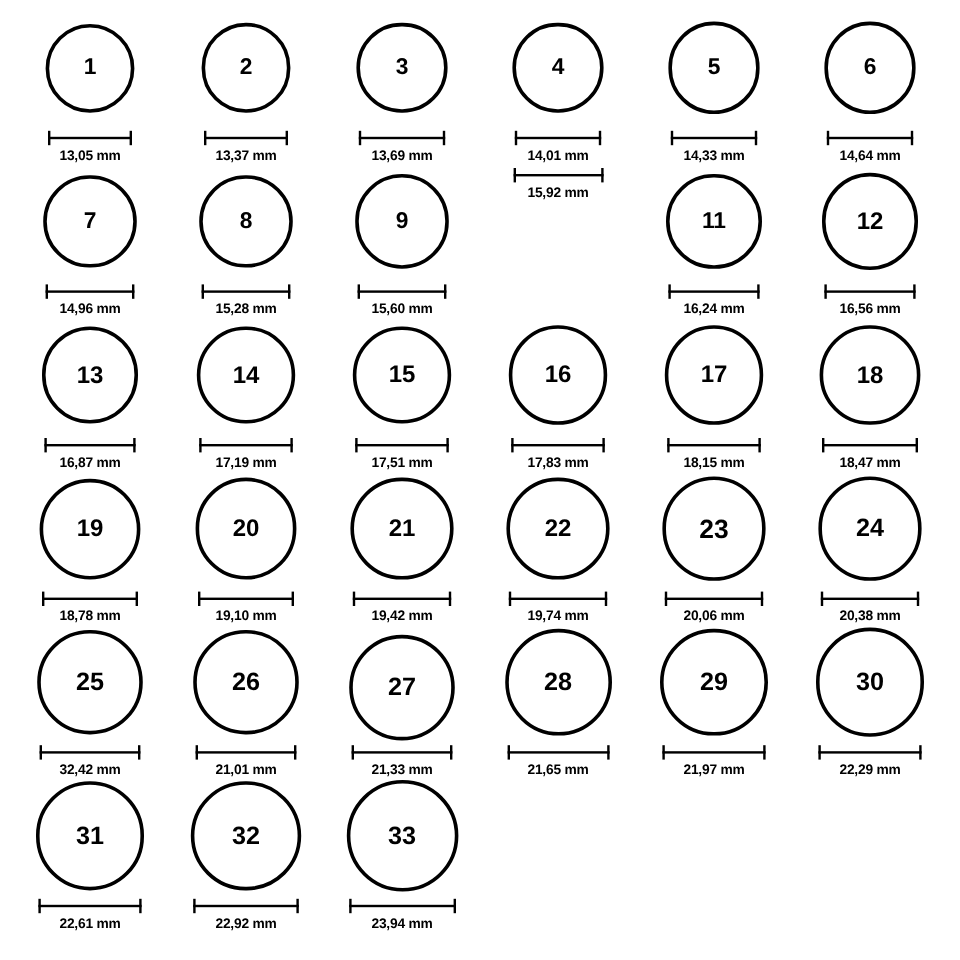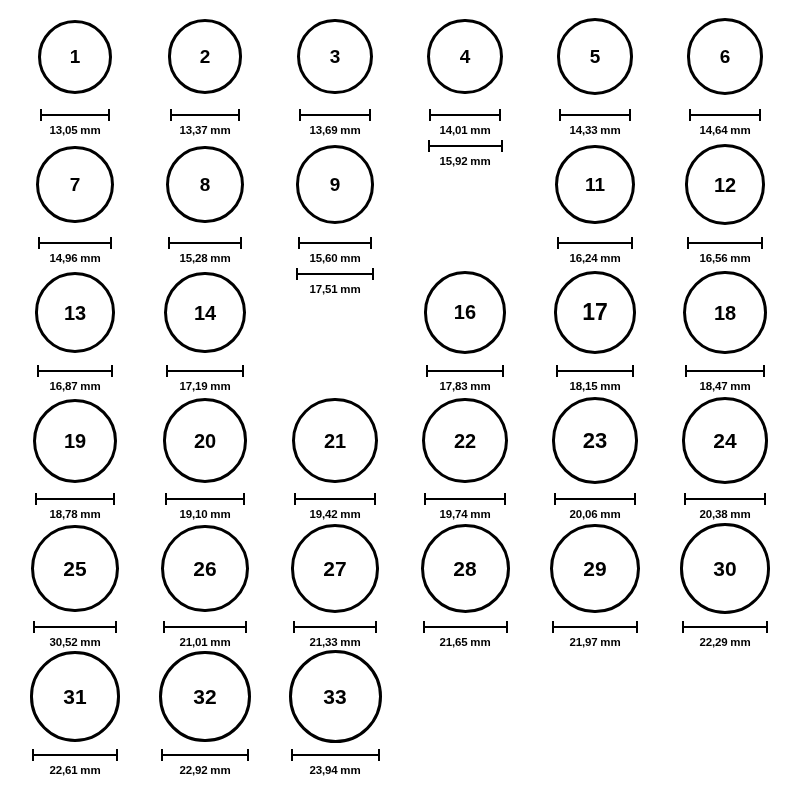--- a/index.html
+++ b/index.html
@@ -278,6 +278,11 @@
         <div class="mm-label">17,19 mm</div>
       </div>
       <div class="size-cell">
+        <div class="ring-wrap" style="height: 97px;">
+          <div class="ring" style="width: 81.8px; height: 81.8px;">
+            <div class="ring-number" style="font-size: 20px;">15</div>
+          </div>
+        </div>
         <div class="measure" style="width: 77.8px;">
           <span class="tick-left"></span>
           <span class="bar"></span>

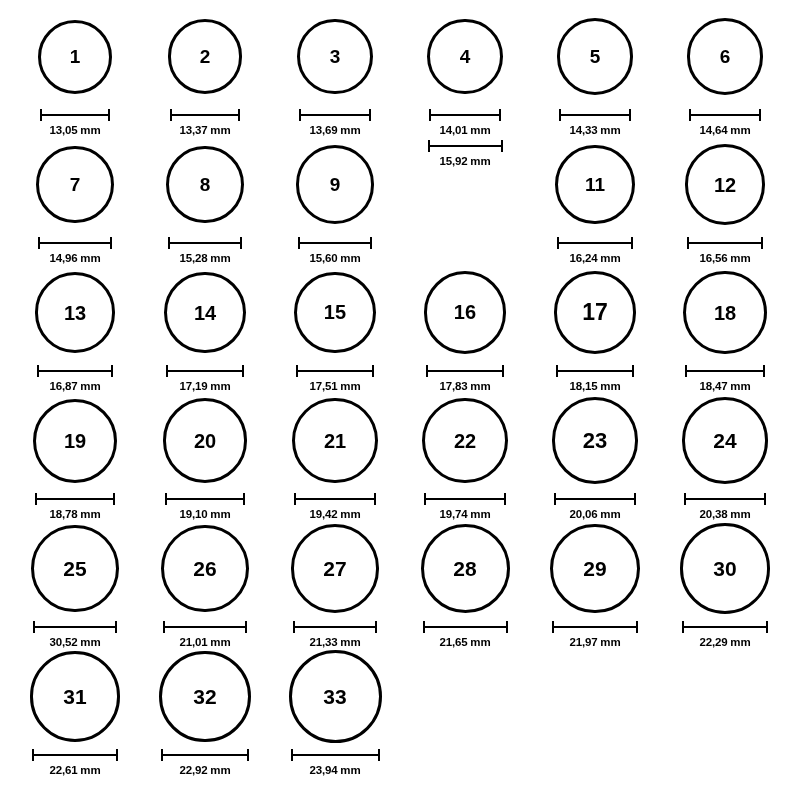--- a/index.html
+++ b/index.html
@@ -306,7 +306,7 @@
       <div class="size-cell">
         <div class="ring-wrap" style="height: 97px;">
           <div class="ring" style="width: 82.9px; height: 82.9px;">
-            <div class="ring-number" style="font-size: 23px;">17</div>
+            <div class="ring-number" style="font-size: 20px;">17</div>
           </div>
         </div>
         <div class="measure" style="width: 78.9px;">

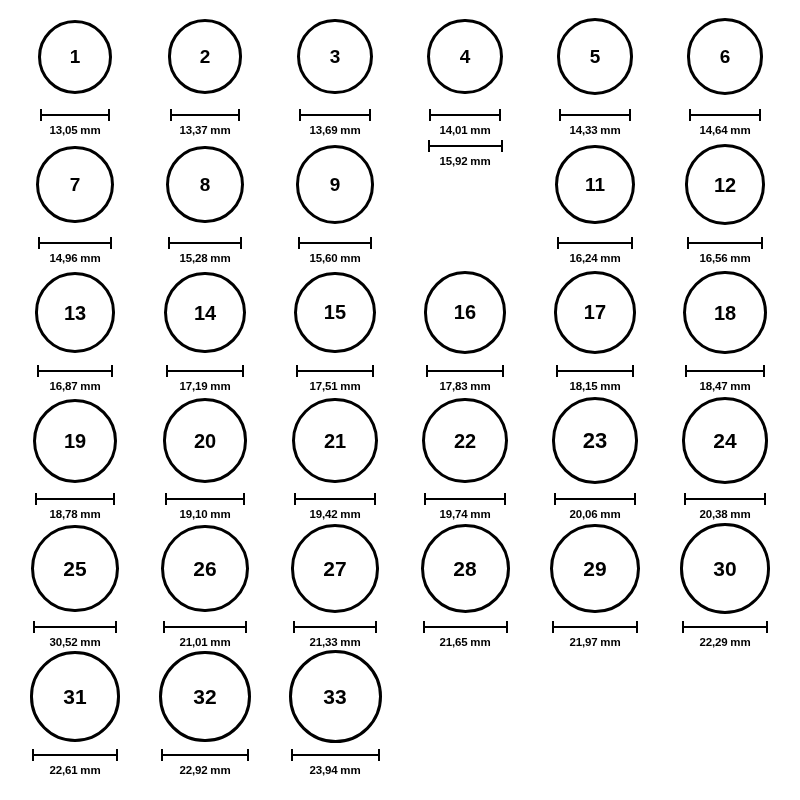--- a/index.html
+++ b/index.html
@@ -438,7 +438,7 @@
         <div class="mm-label">21,01 mm</div>
       </div>
       <div class="size-cell">
-        <div class="ring-wrap" style="height: 97px;">
+        <div class="ring-wrap" style="height: 97px; align-items: flex-end;">
           <div class="ring" style="width: 88.4px; height: 88.4px;">
             <div class="ring-number" style="font-size: 21px;">27</div>
           </div>

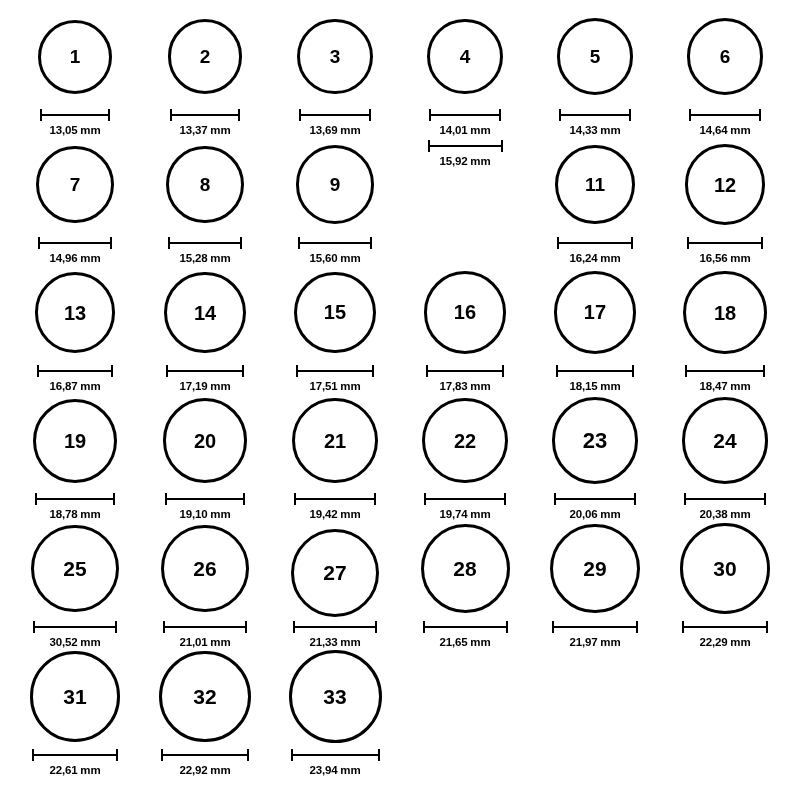--- a/index.html
+++ b/index.html
@@ -422,7 +422,7 @@
           <span class="bar"></span>
           <span class="tick-right"></span>
         </div>
-        <div class="mm-label">30,52 mm</div>
+        <div class="mm-label">32,42 mm</div>
       </div>
       <div class="size-cell">
         <div class="ring-wrap" style="height: 97px;">

